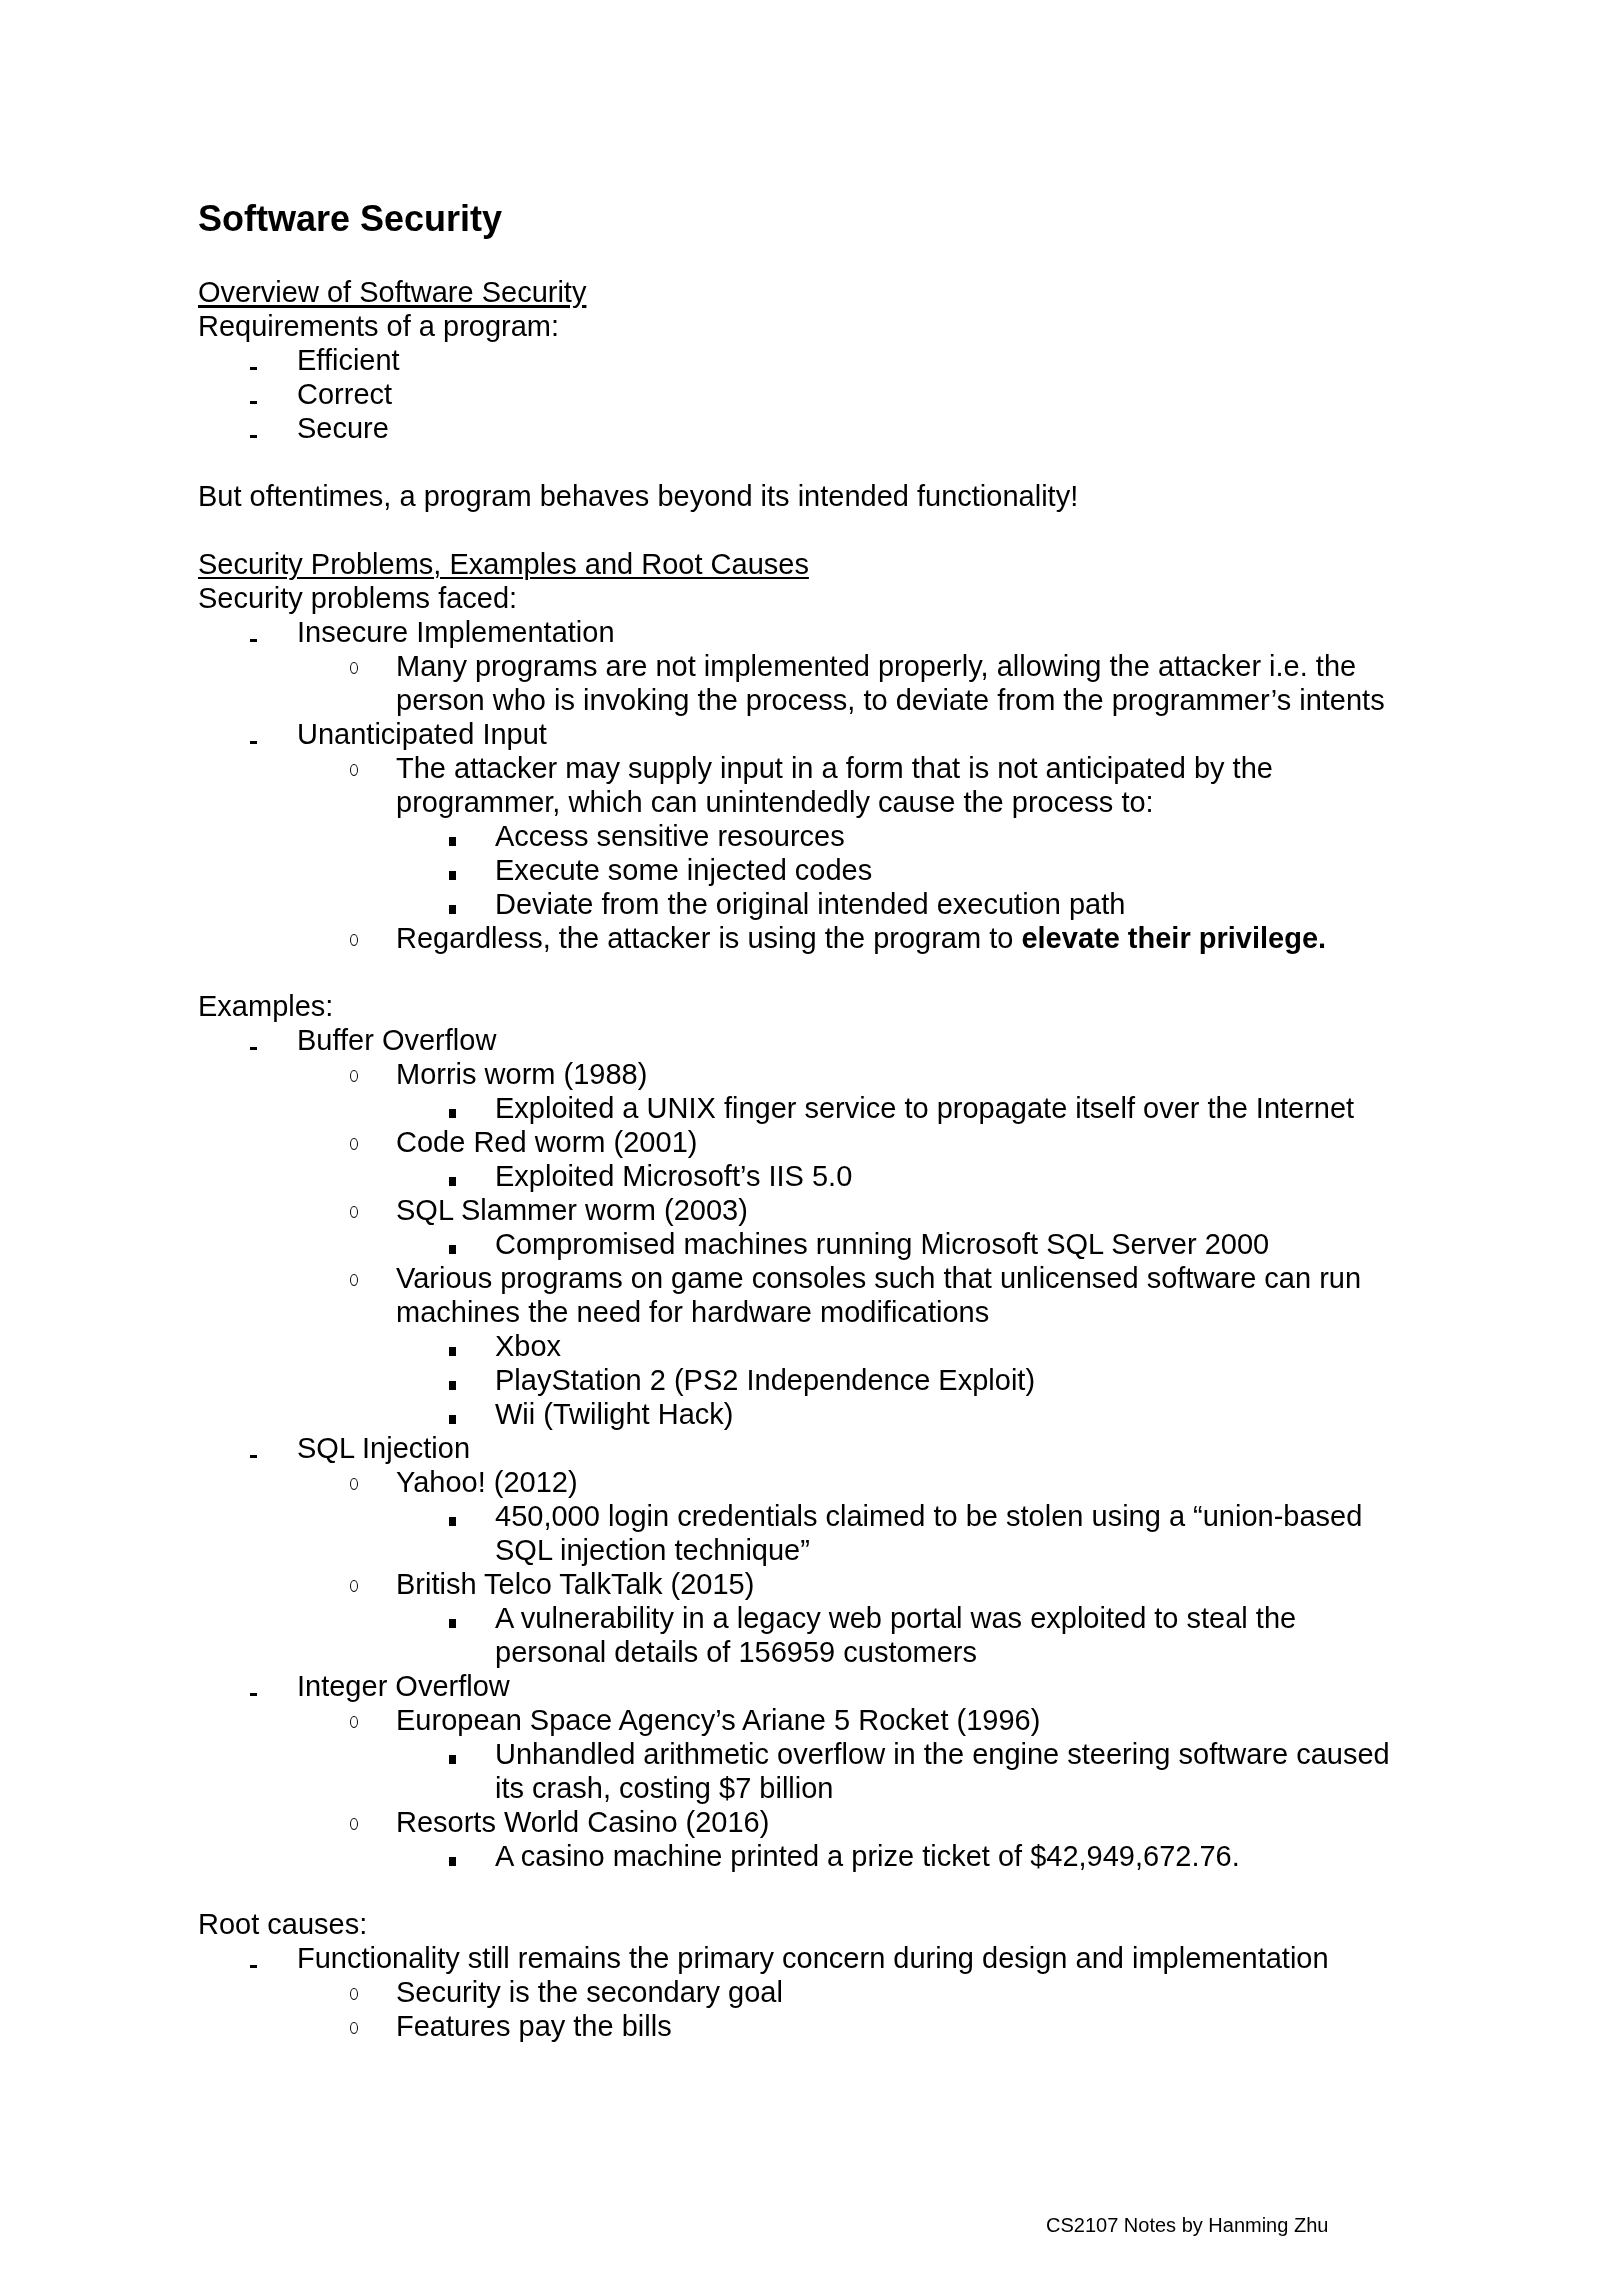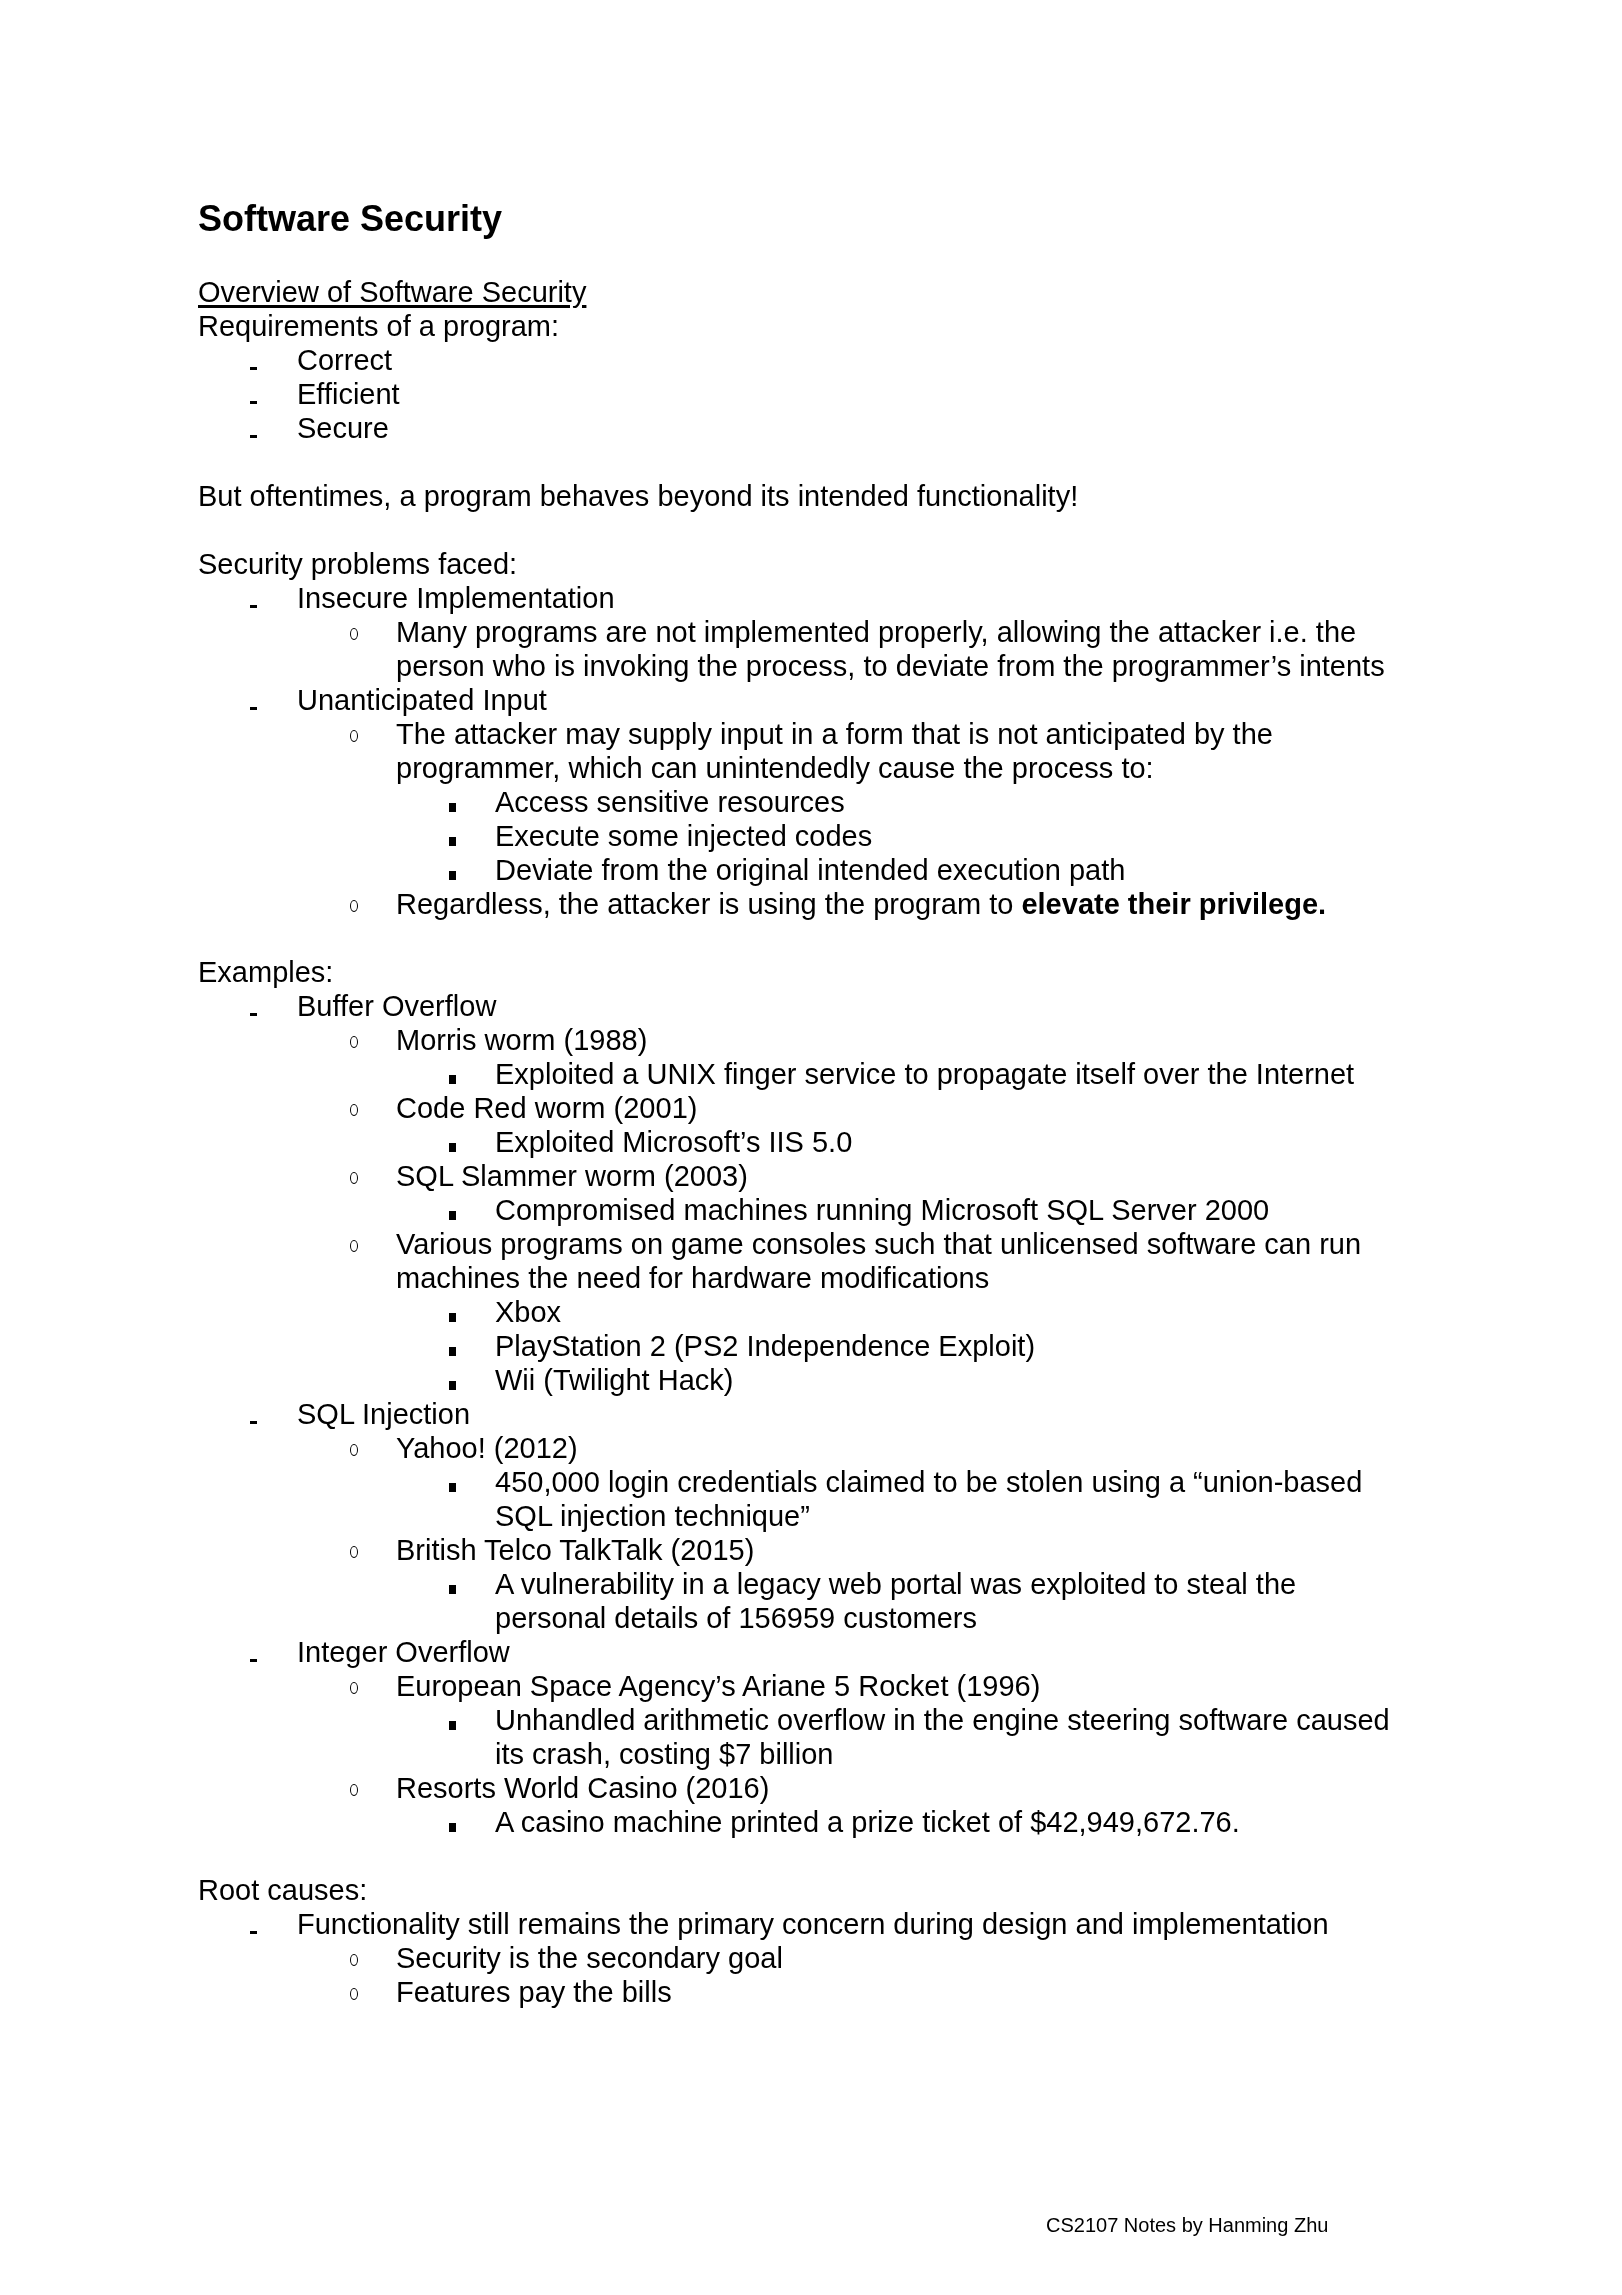--- a/index.html
+++ b/index.html
@@ -36,11 +36,11 @@
     <div class="line">Requirements of a program:</div>
     <div class="line l1">
         <span class="b"><span class="dash"></span></span>
+        <span class="t">Efficient</span>
+      </div>
+    <div class="line l1">
+        <span class="b"><span class="dash"></span></span>
         <span class="t">Correct</span>
-      </div>
-    <div class="line l1">
-        <span class="b"><span class="dash"></span></span>
-        <span class="t">Efficient</span>
       </div>
     <div class="line l1">
         <span class="b"><span class="dash"></span></span>

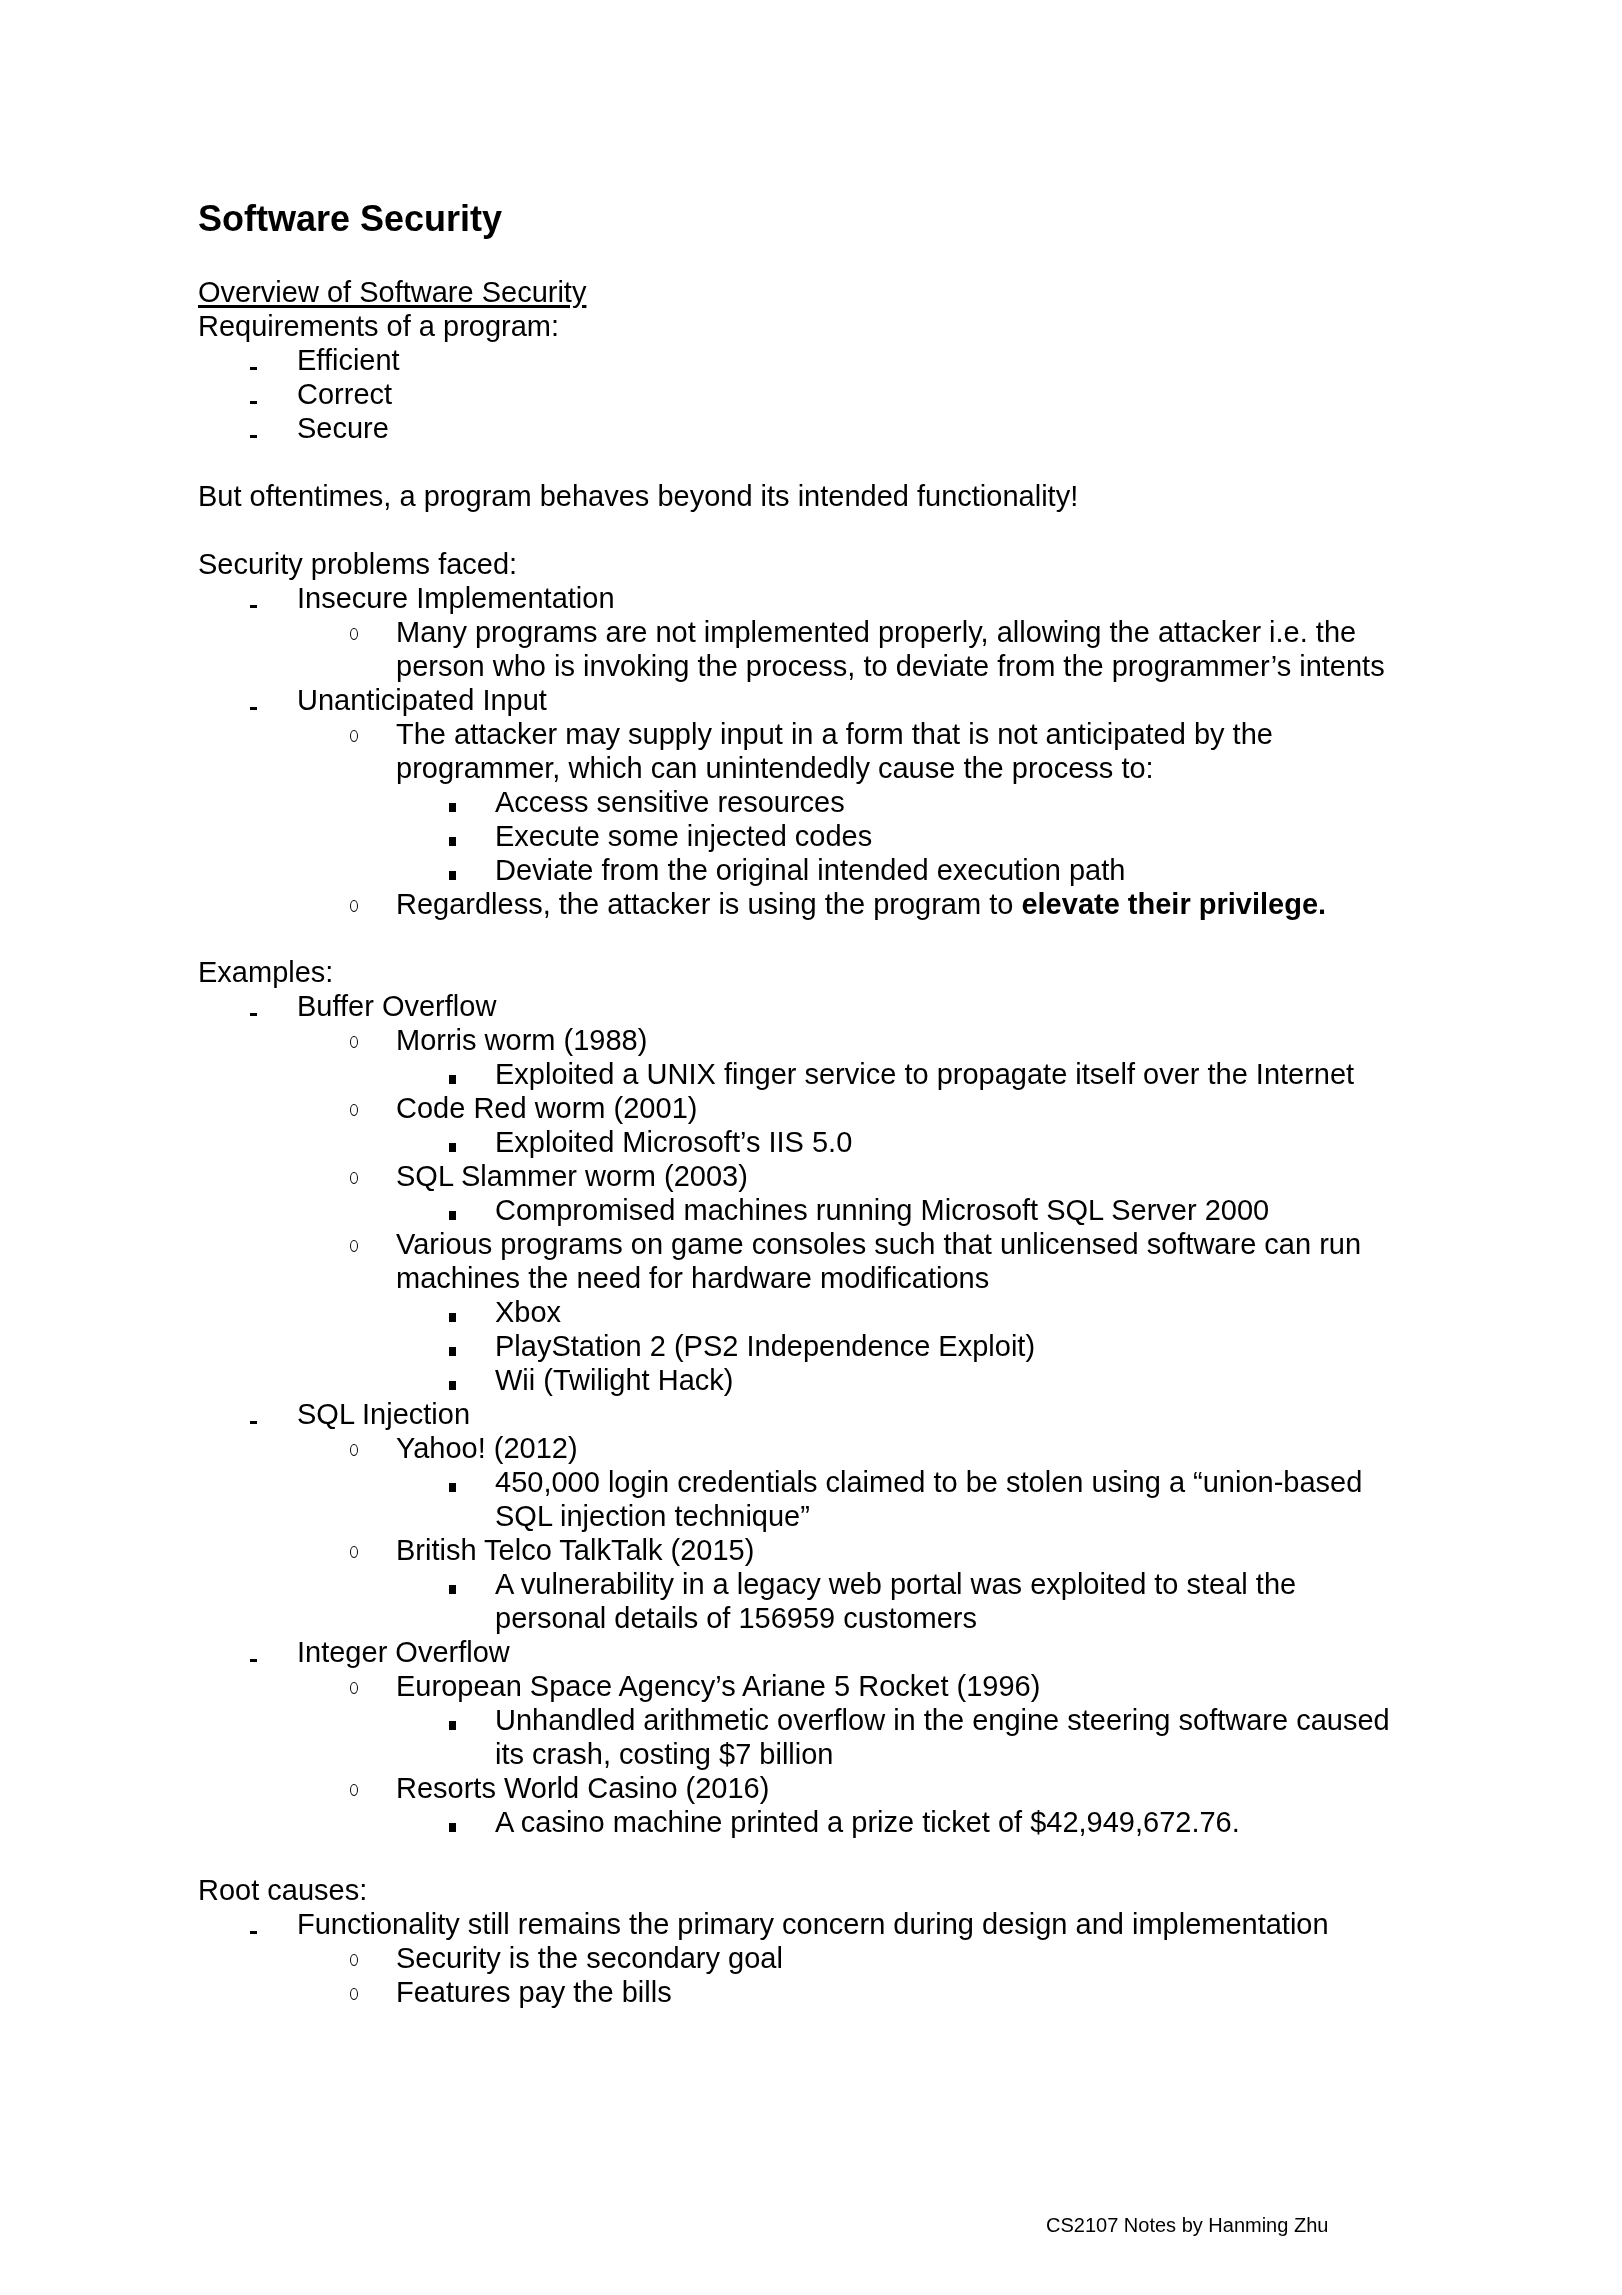--- a/index.html
+++ b/index.html
@@ -50,6 +50,7 @@
     <div class="line">But oftentimes, a program behaves beyond its intended functionality!</div>
     <div class="blank"></div>
 
+    <div class="line"><span class="h-u">Security Problems, Examples and Root Causes</span></div>
     <div class="line">Security problems faced:</div>
     <div class="line l1">
         <span class="b"><span class="dash"></span></span>

